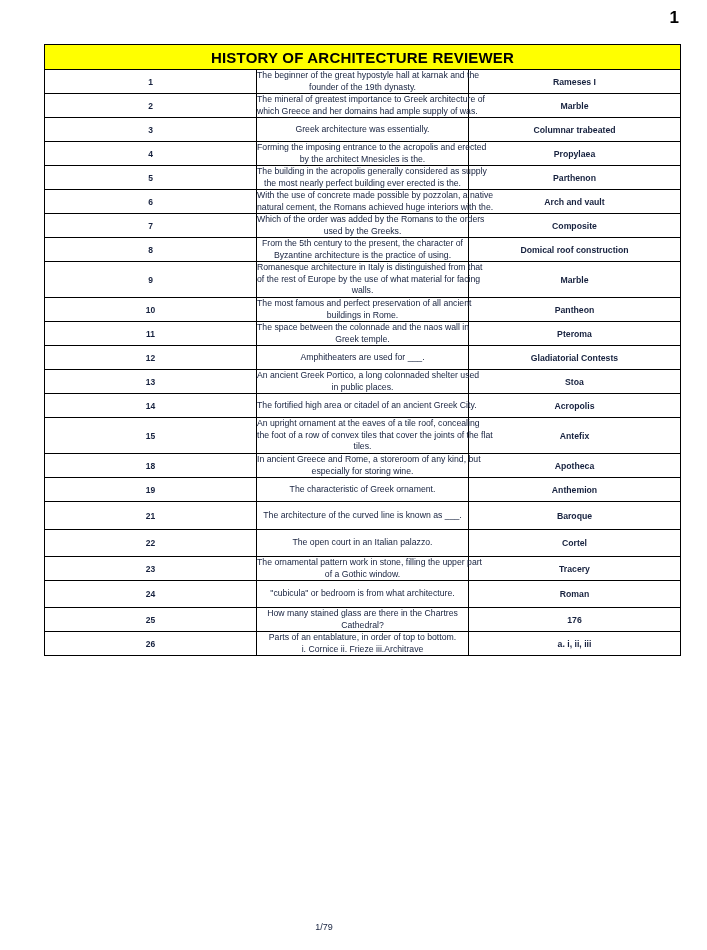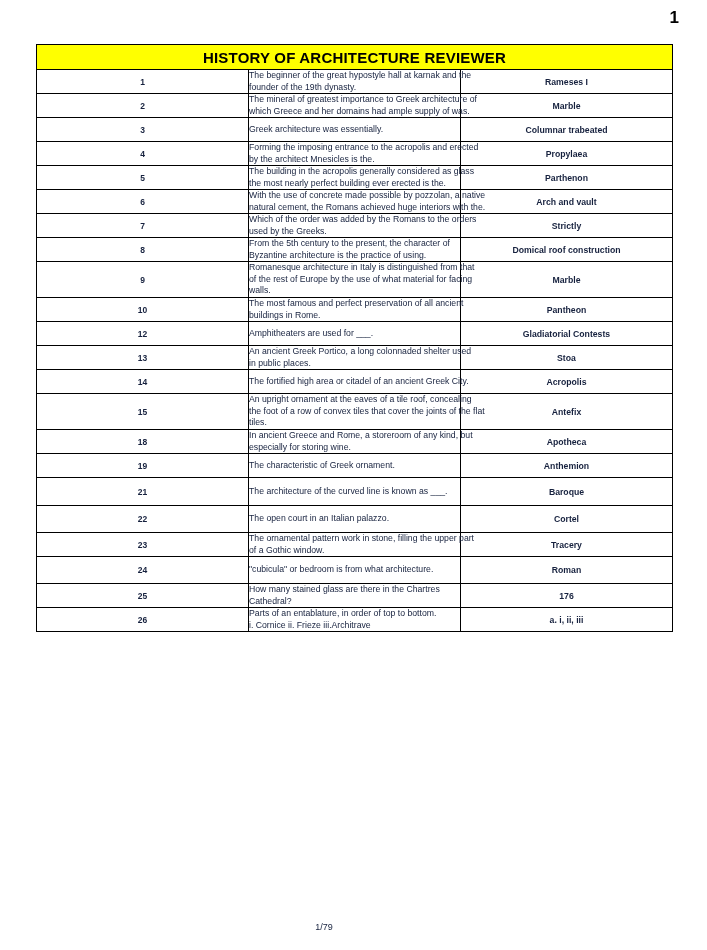--- a/index.html
+++ b/index.html
@@ -37,7 +37,7 @@
   
   #reviewer-table {
     position: absolute;
-    left: 36px;
+    left: 44px;
     top: 44px;
     width: 637px;
     border-collapse: collapse;

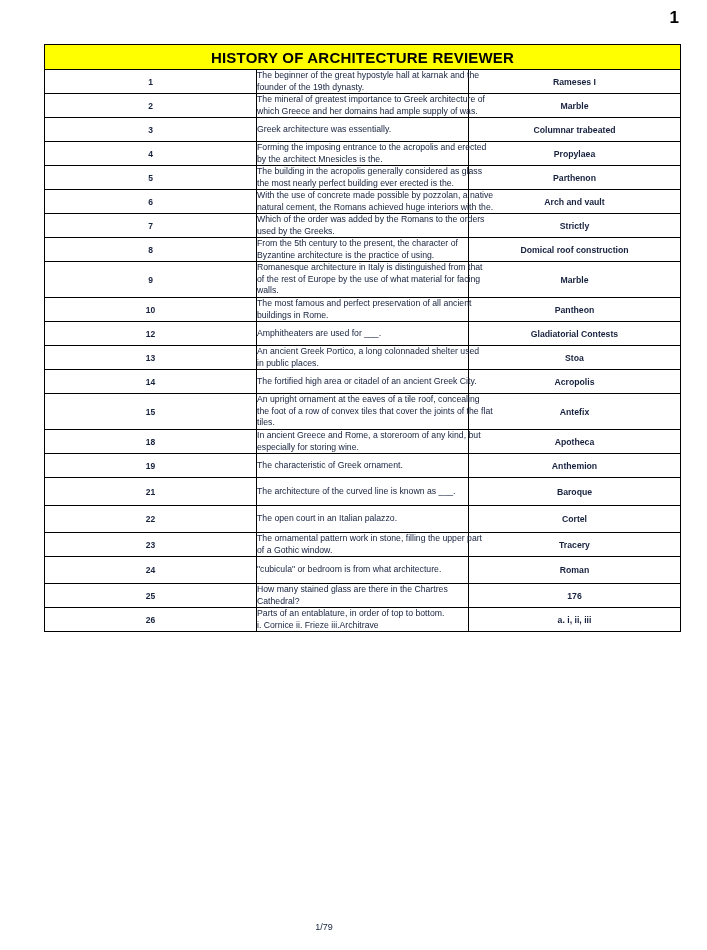--- a/index.html
+++ b/index.html
@@ -78,7 +78,7 @@
     color: #16213e;
     padding: 3px 4px 3px 5px;
   }
-  .q-cell .ln { display: block; white-space: nowrap; }
+  .q-cell .ln { display: block; white-space: nowrap; text-align: center; }
 
   
   .a-cell {

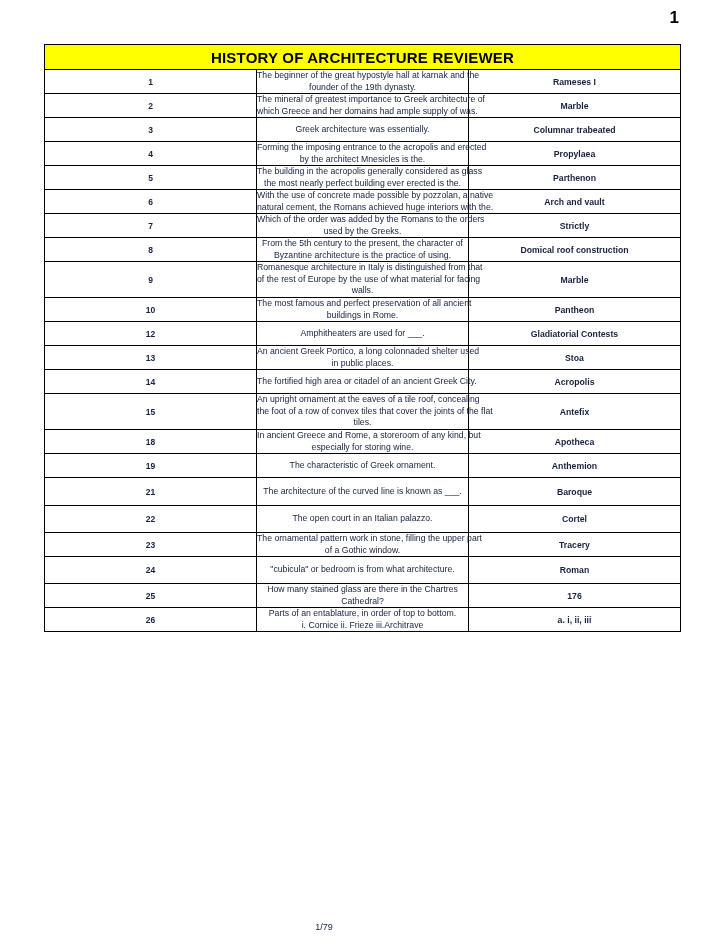--- a/index.html
+++ b/index.html
@@ -153,7 +153,7 @@
         <tr>
           <td class="num-cell">5</td>
           <td class="q-cell">
-            <span class="ln">The building in the acropolis generally considered as glass</span>
+            <span class="ln">The building in the acropolis generally considered as supply</span>
             <span class="ln">the most nearly perfect building ever erected is the.</span>
           </td>
           <td class="a-cell">Parthenon</td>

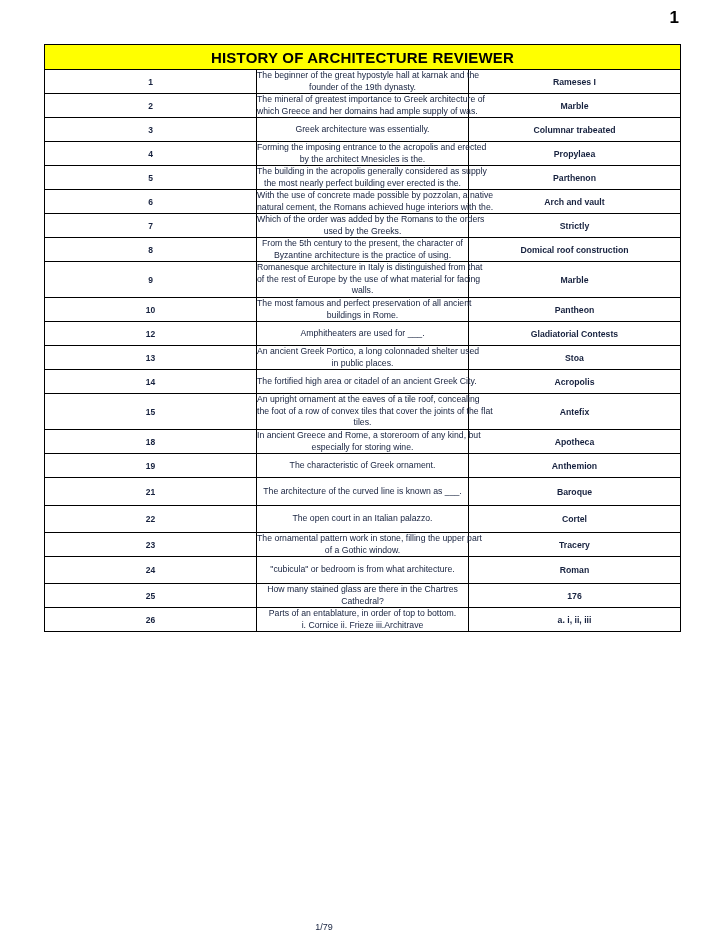--- a/index.html
+++ b/index.html
@@ -172,7 +172,7 @@
             <span class="ln">Which of the order was added by the Romans to the orders</span>
             <span class="ln">used by the Greeks.</span>
           </td>
-          <td class="a-cell">Strictly</td>
+          <td class="a-cell">Composite</td>
         </tr>
         <tr>
           <td class="num-cell">8</td>

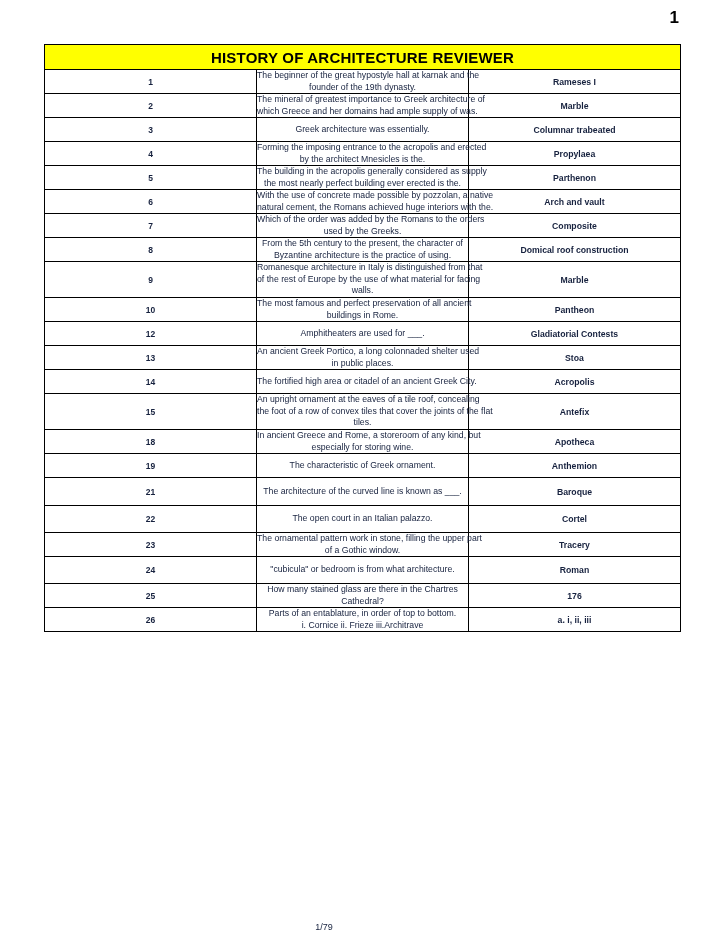--- a/index.html
+++ b/index.html
@@ -199,6 +199,14 @@
           </td>
           <td class="a-cell">Pantheon</td>
         </tr>
+        <tr>
+          <td class="num-cell">11</td>
+          <td class="q-cell">
+            <span class="ln">The space between the colonnade and the naos wall in</span>
+            <span class="ln">Greek temple.</span>
+          </td>
+          <td class="a-cell">Pteroma</td>
+        </tr>
         <tr class="h4">
           <td class="num-cell">12</td>
           <td class="q-cell">

